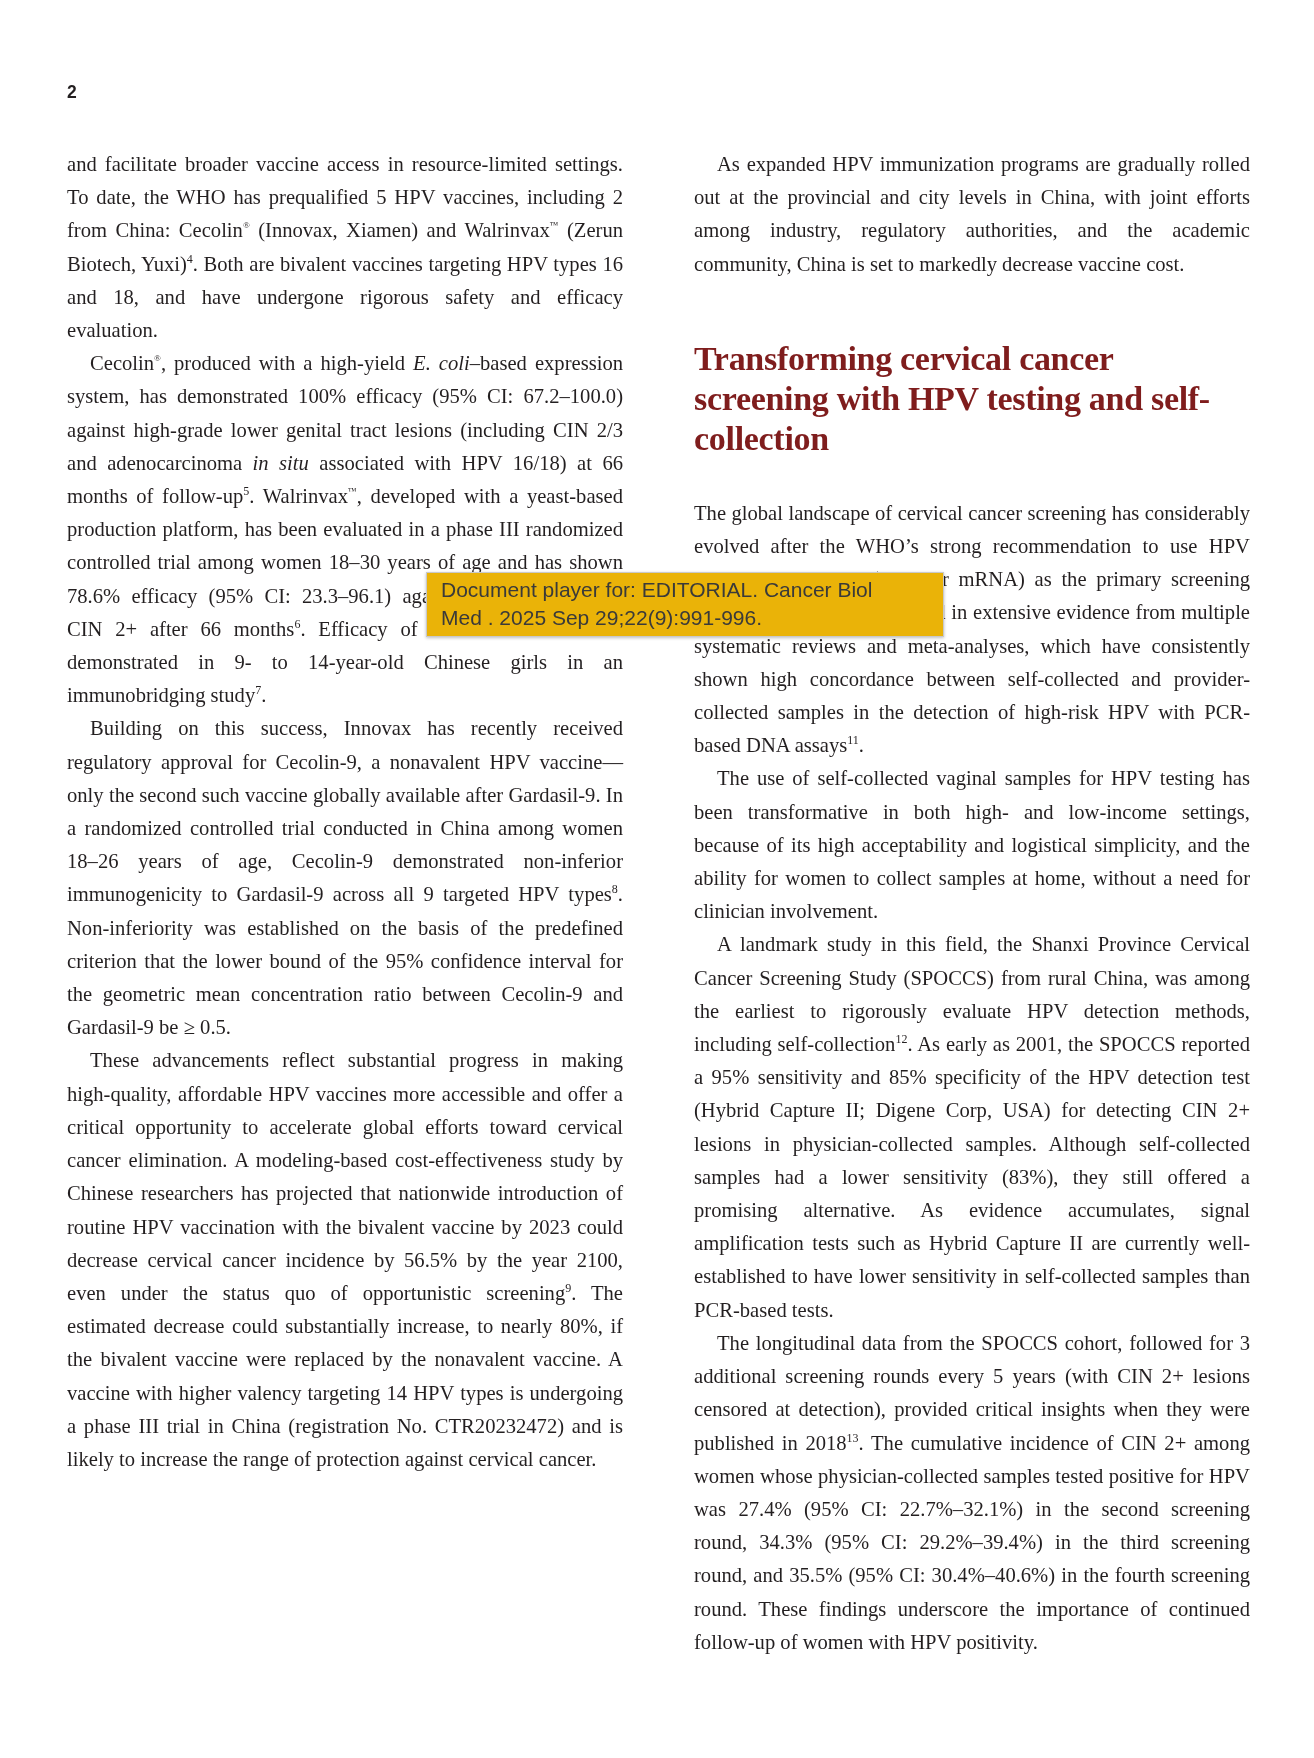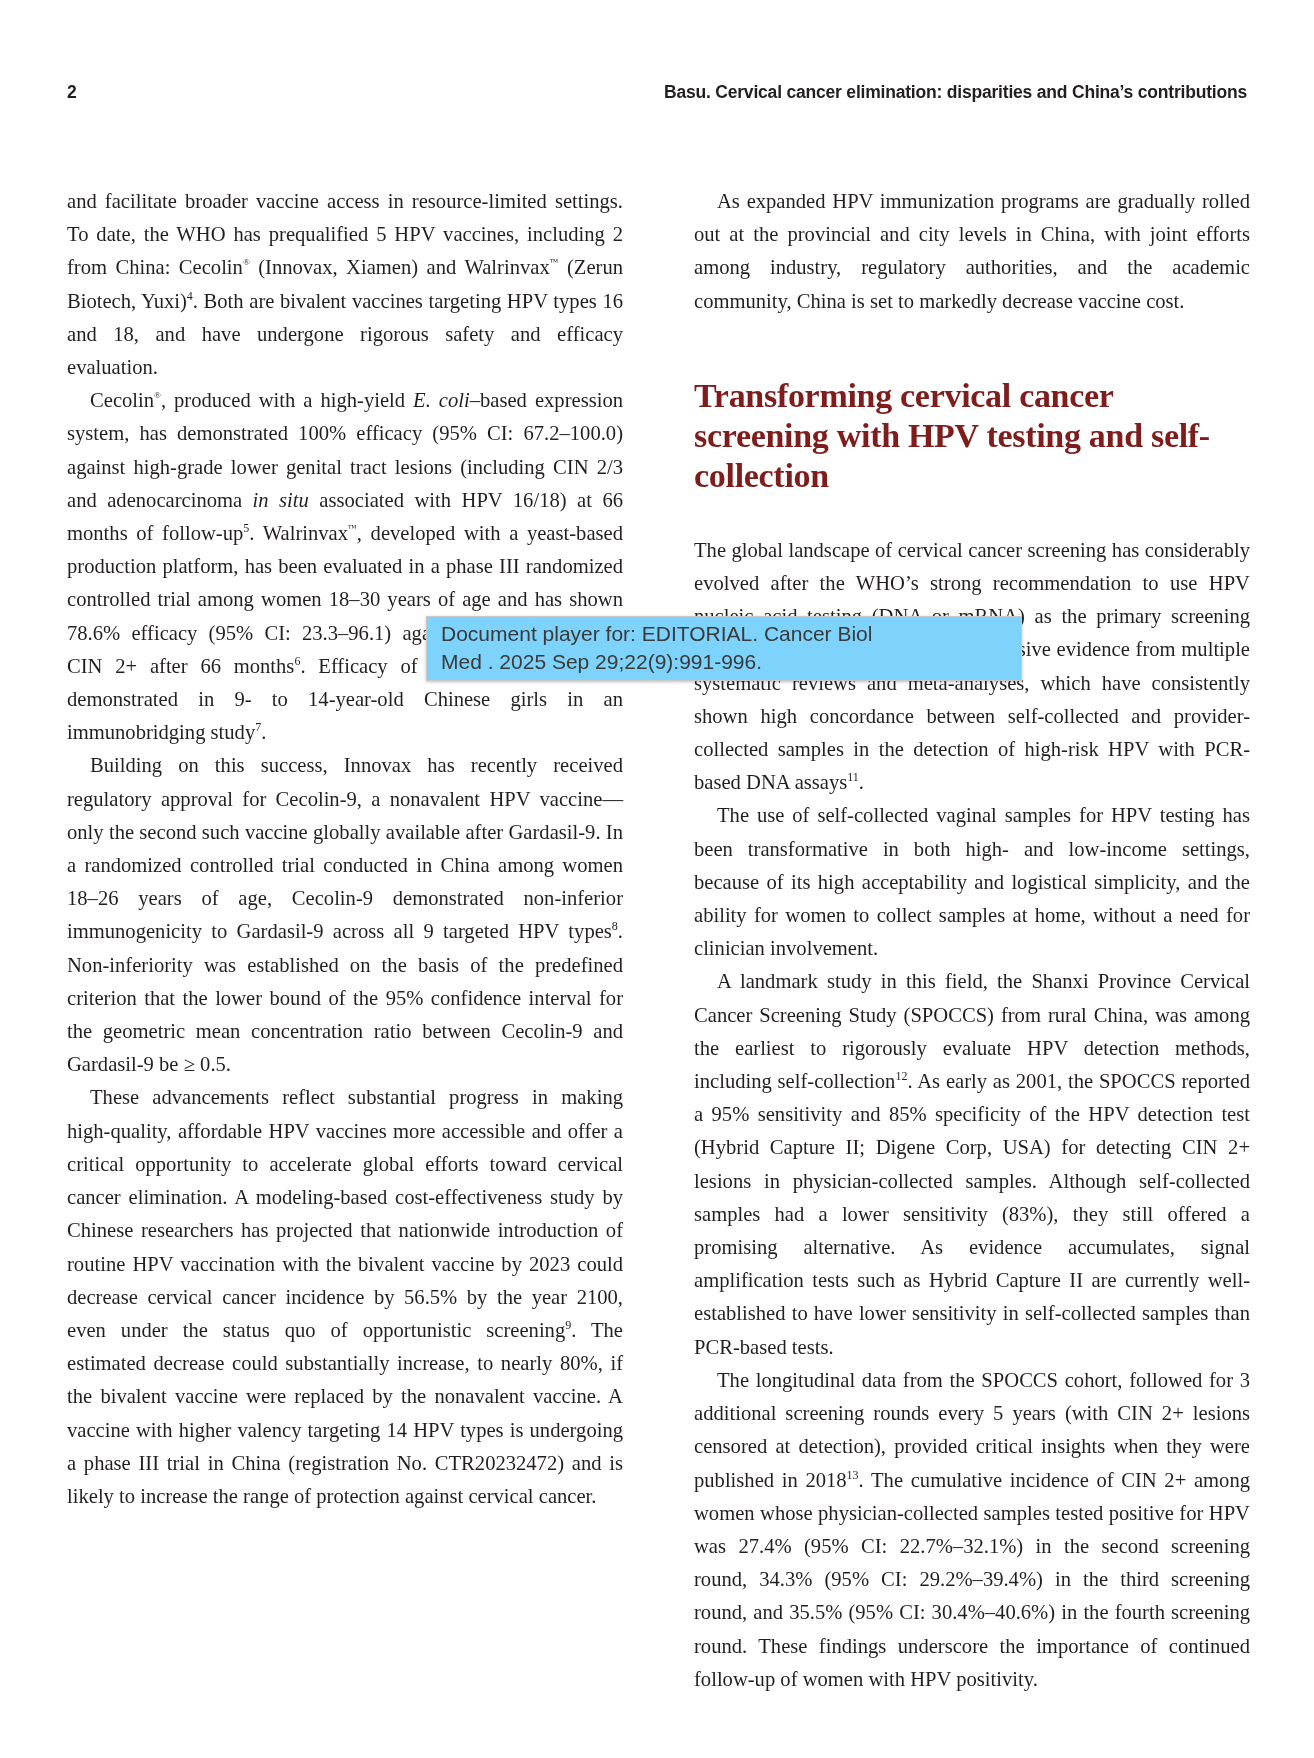--- a/index.html
+++ b/index.html
@@ -46,7 +46,6 @@
 
   <div class="running-head">
     <span class="page-num">2</span>
-    <span class="short-title">Basu. Cervical cancer elimination: disparities and China’s contributions</span>
   </div>
 
   <div class="col col-left">

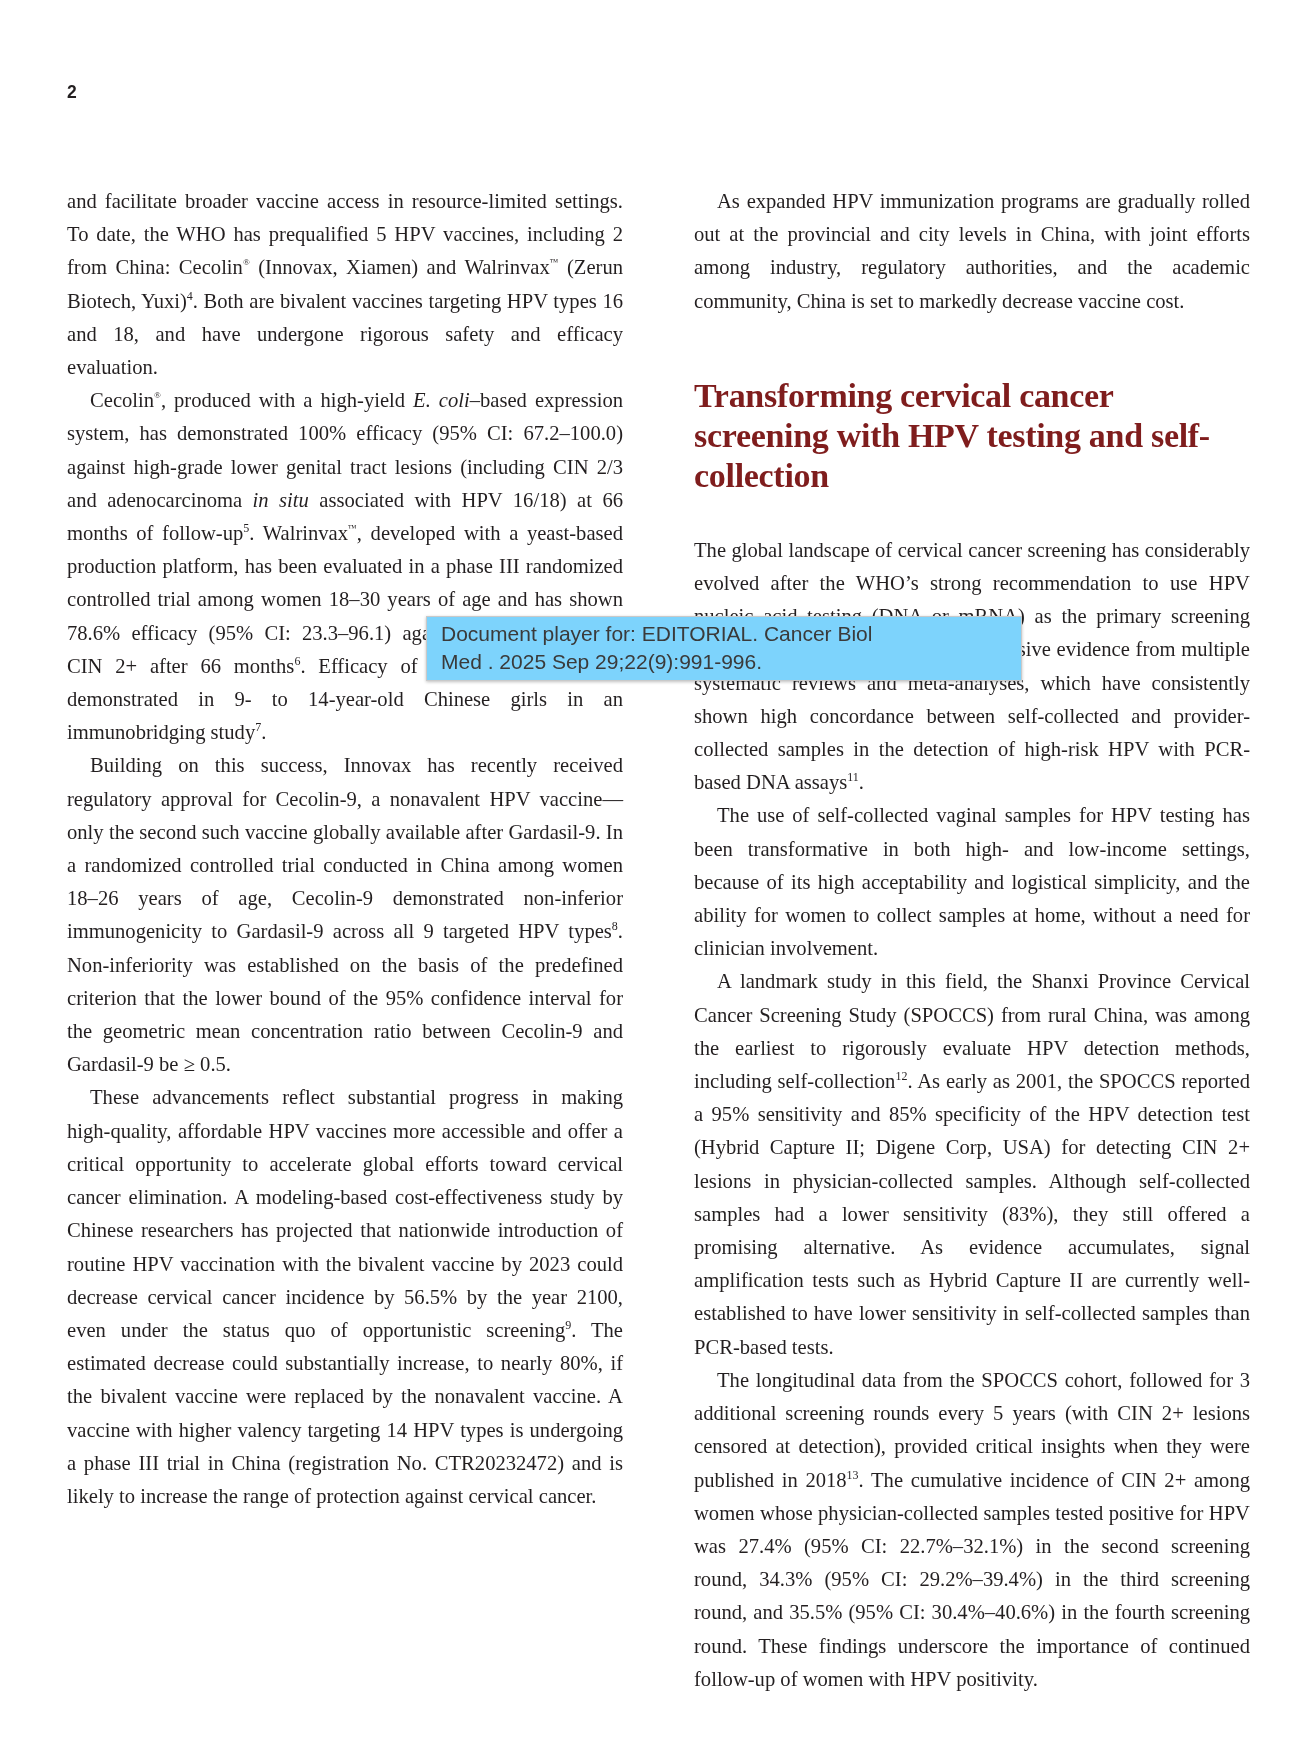--- a/index.html
+++ b/index.html
@@ -15,7 +15,7 @@
   .col {
     position: absolute; top: 148px; width: 556px;
     font-family: "Liberation Serif", serif; font-size: 20.6px; line-height: 33.2px;
-    text-align: justify; hyphens: manual; color: #231f20; margin-top: 37px;
+    text-align: justify; hyphens: manual; color: #231f20;
   }
   .col-left { left: 67px; }
   .col-right { left: 694px; }

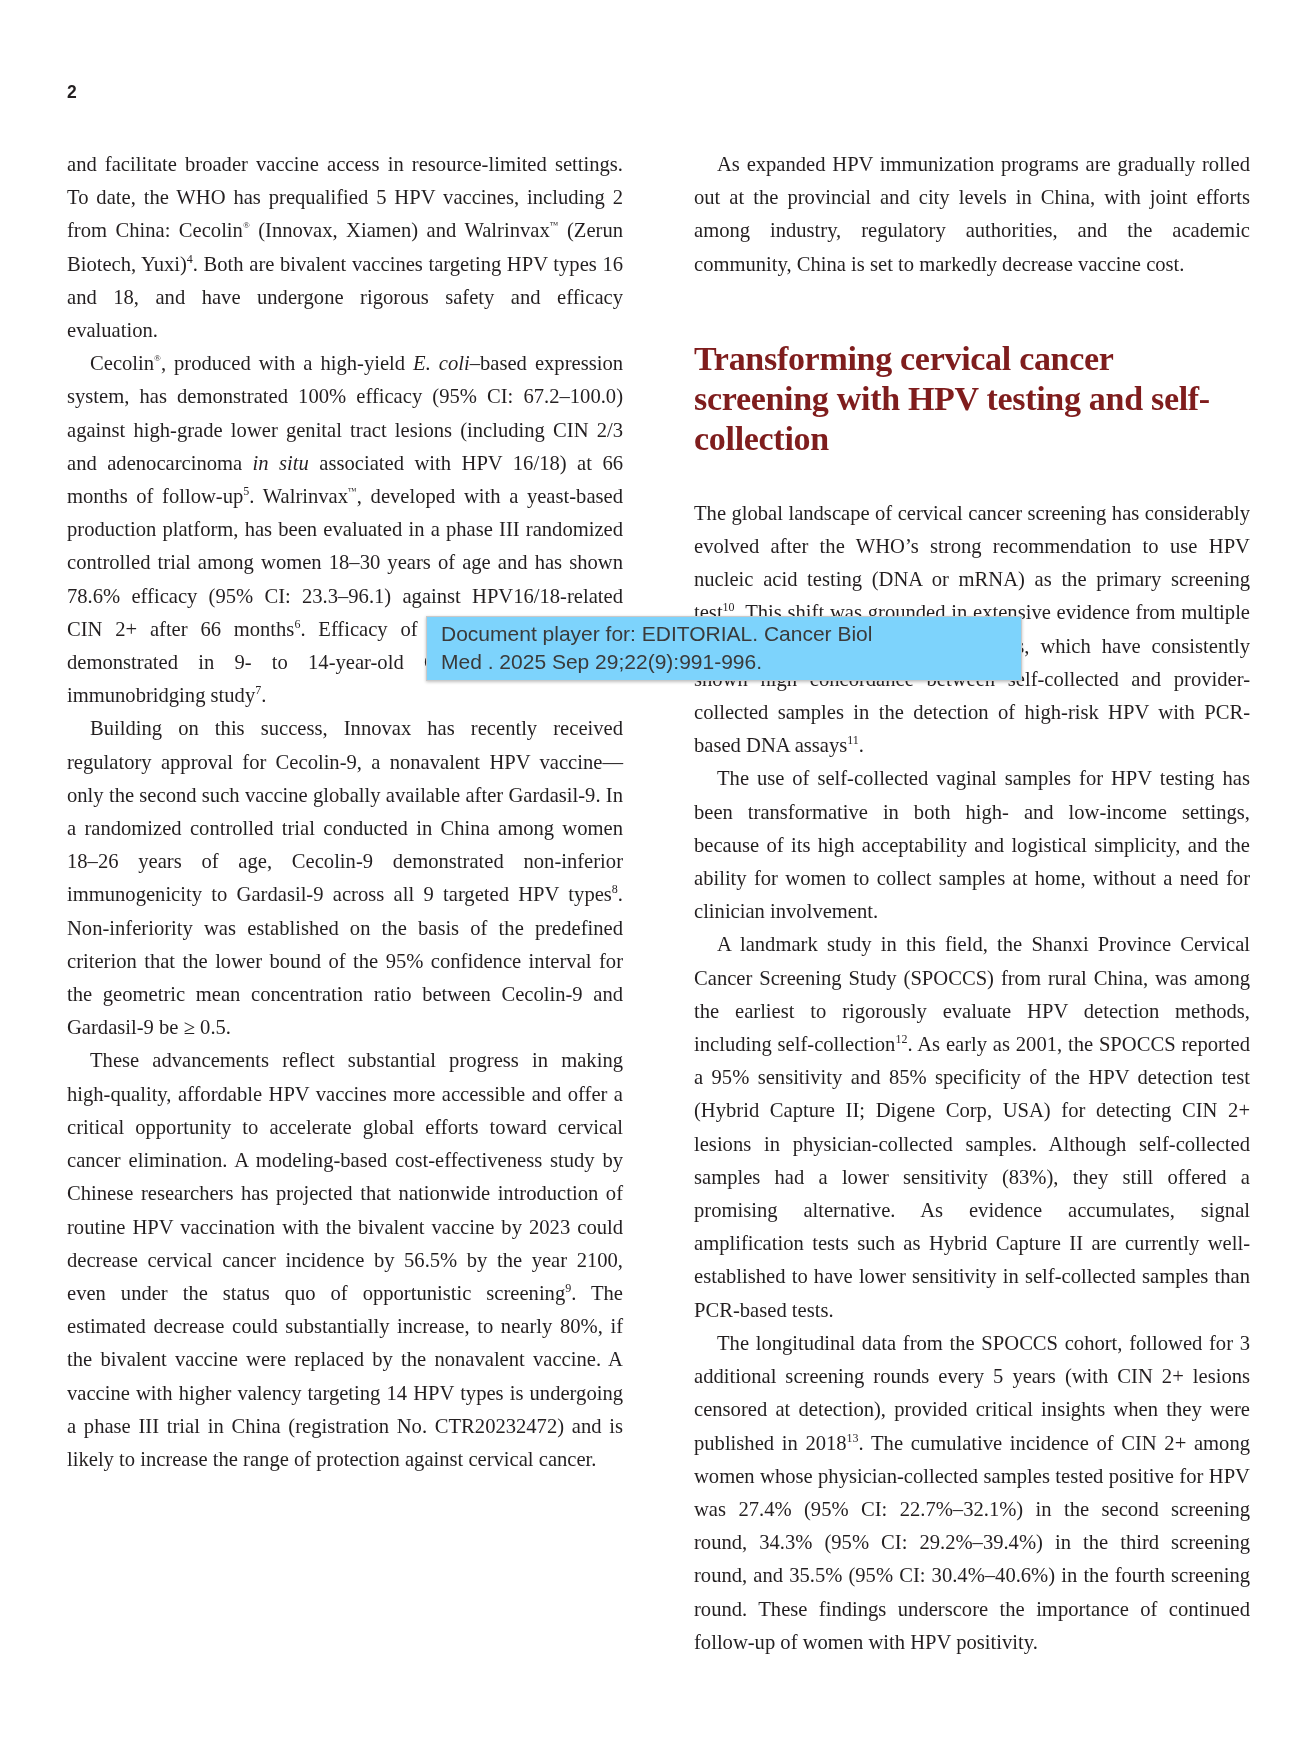--- a/index.html
+++ b/index.html
@@ -32,8 +32,8 @@
     color: #7f1d1d;
   }
   .tooltip {
-    position: absolute; left: 426px; top: 616px; width: 596px; height: 65px;
-    background: #7dd3fc; border: 1px solid #c9c9c9;
+    position: absolute; left: 426px; top: 572px; width: 518px; height: 65px;
+    background: #eab308; border: 1px solid #c9c9c9;
     box-shadow: 0 1px 3px rgba(0,0,0,0.25);
     font-family: "Liberation Sans", sans-serif; font-size: 21px; line-height: 28px;
     color: #3a3a3a; padding: 3px 0 0 14px; box-sizing: border-box;

